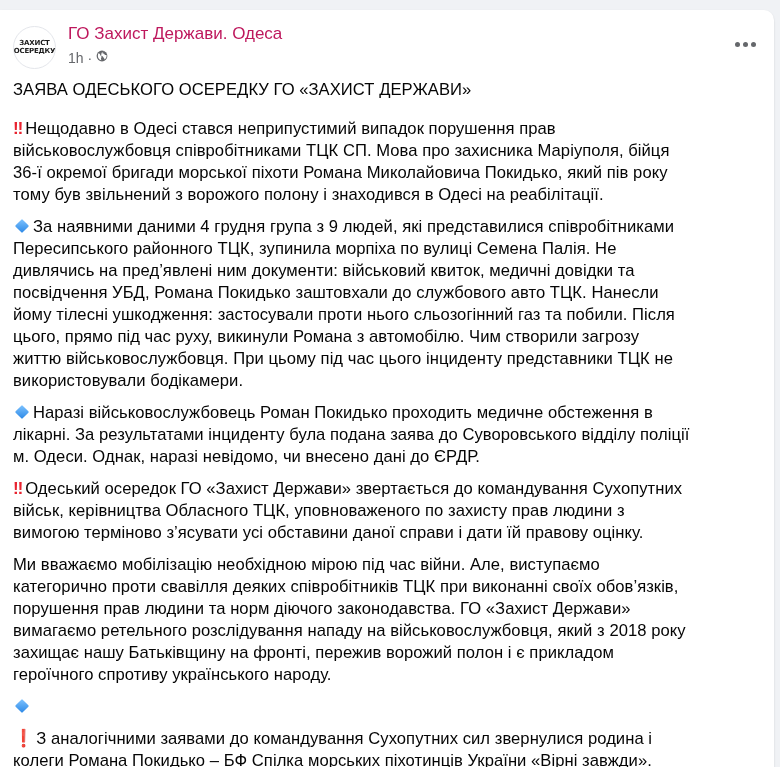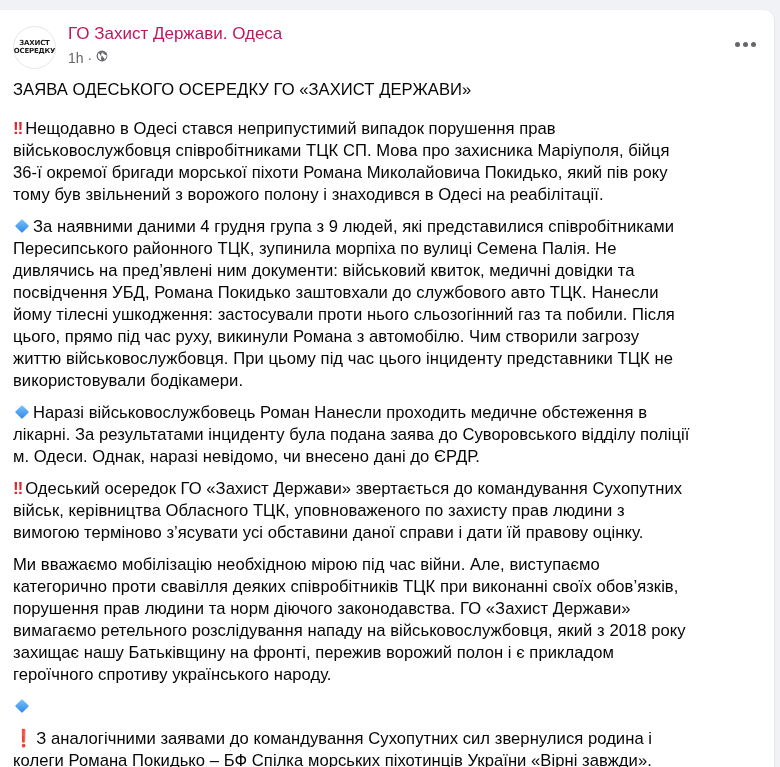--- a/index.html
+++ b/index.html
@@ -99,7 +99,7 @@
 життю військовослужбовця. При цьому під час цього інциденту представники ТЦК не
 використовували бодікамери.</span></p>
 
-    <p class="para"><span class="emoji emoji-diamond"></span><span>Наразі військовослужбовець Роман Нанесли проходить медичне обстеження в
+    <p class="para"><span class="emoji emoji-diamond"></span><span>Наразі військовослужбовець Роман Покидько проходить медичне обстеження в
 лікарні. За результатами інциденту була подана заява до Суворовського відділу поліції
 м. Одеси. Однак, наразі невідомо, чи внесено дані до ЄРДР.</span></p>
 

